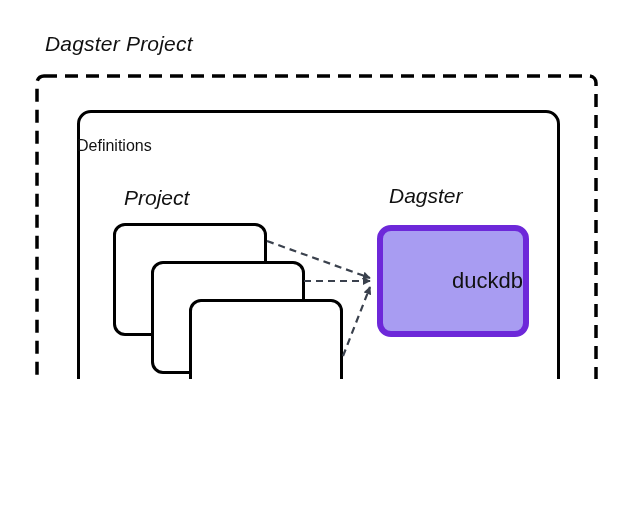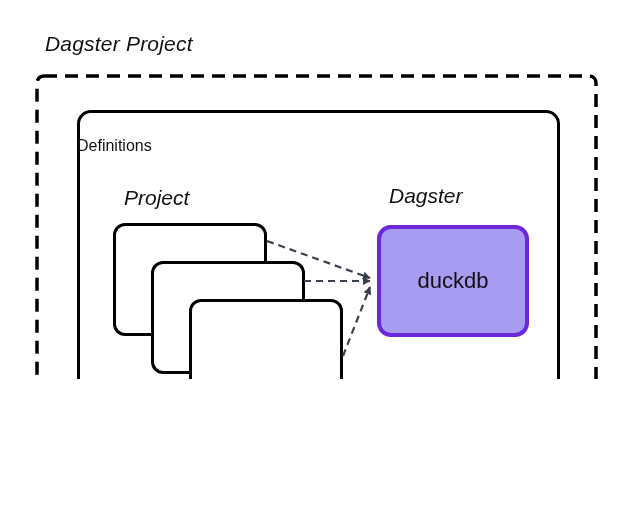--- a/index.html
+++ b/index.html
@@ -90,12 +90,12 @@
     width: 152px;
     height: 112px;
     box-sizing: border-box;
-    border: 4px solid #6d28d9;
+    border: 6px solid #6d28d9;
     border-radius: 14px;
     background: #a89cf2;
     display: flex;
     align-items: center;
-    justify-content: center;
+    justify-content: flex-end;
     font-size: 22px;
     z-index: 7;
   }

